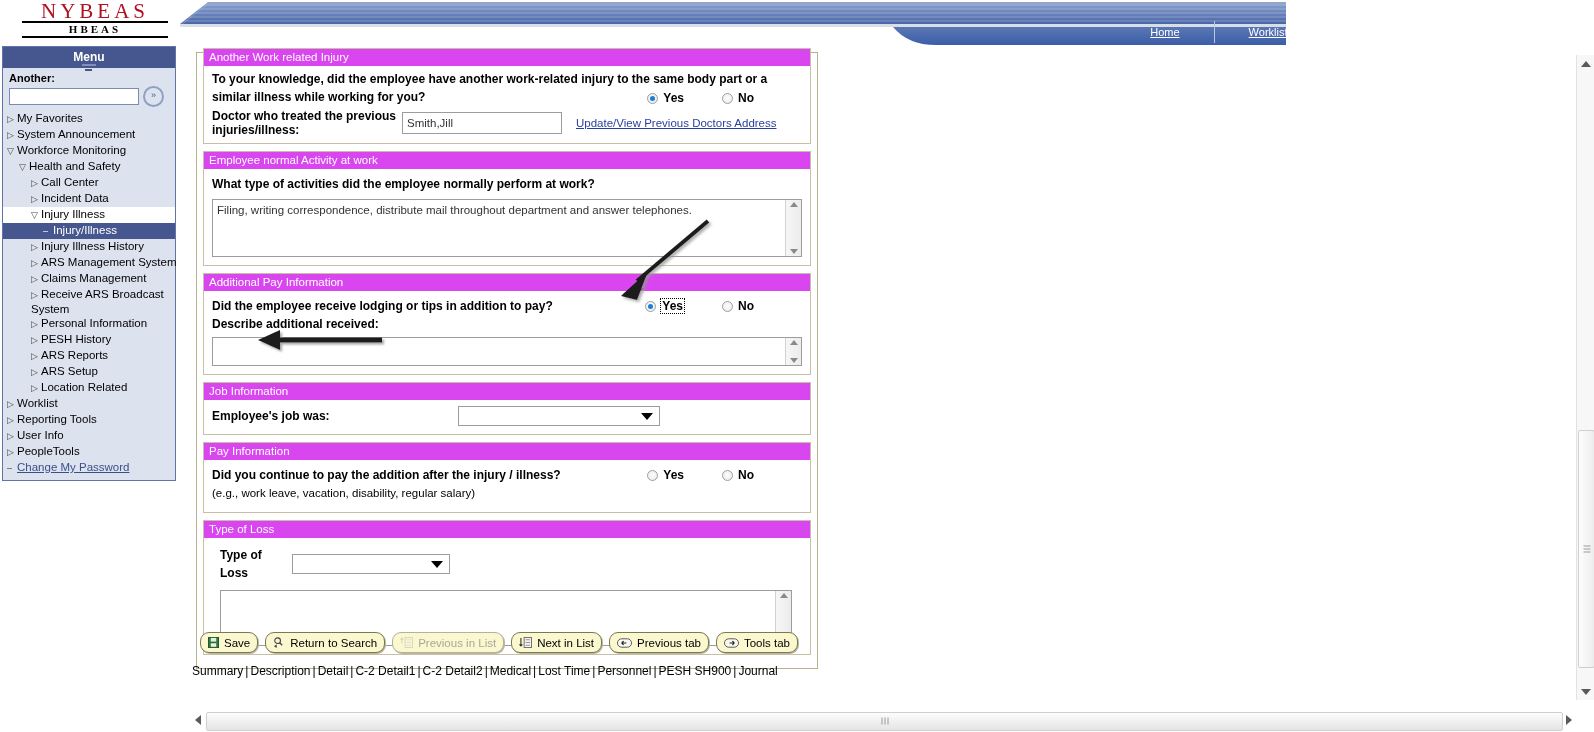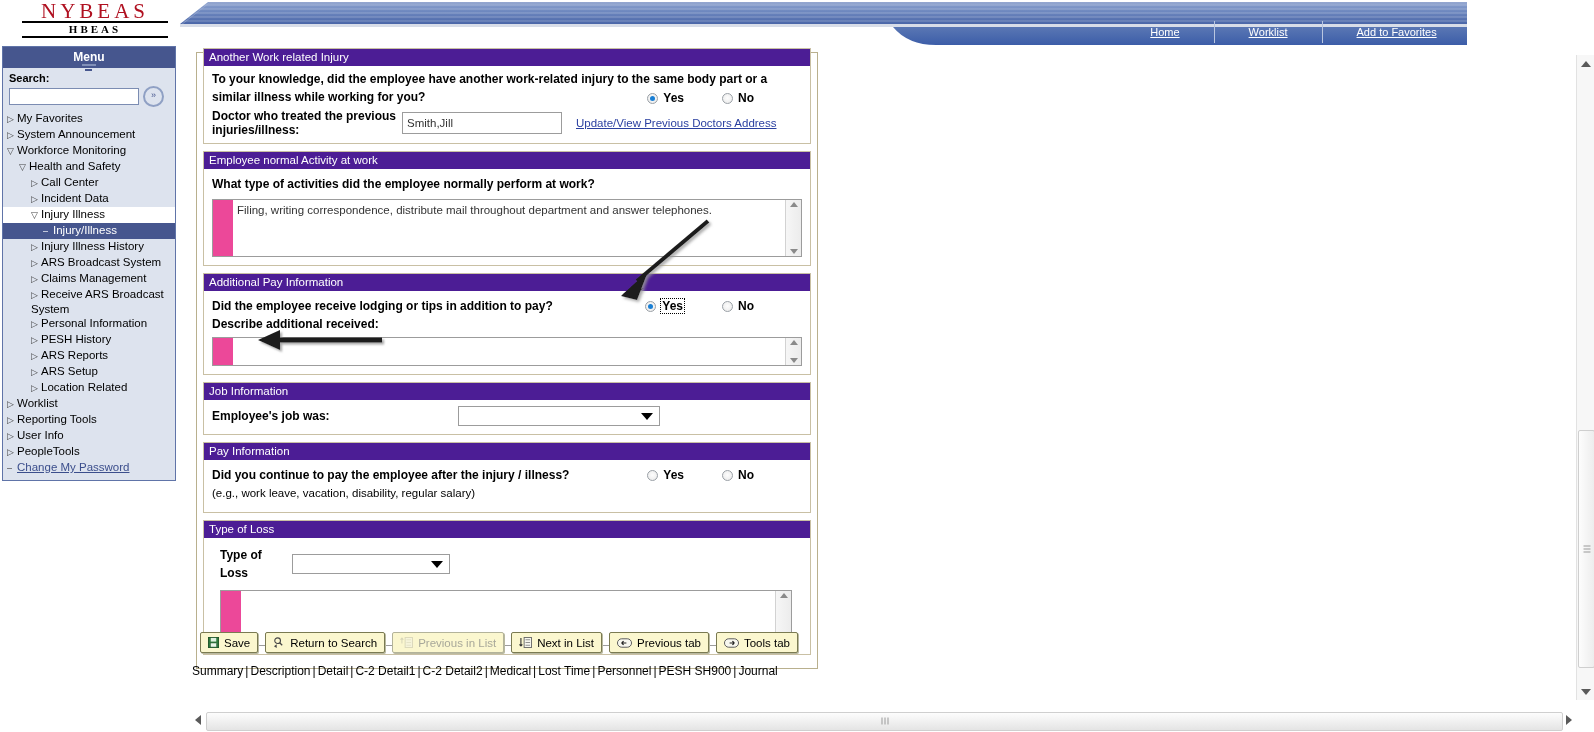--- a/index.html
+++ b/index.html
@@ -12,7 +12,7 @@
   #root { position: relative; width: 1594px; height: 732px; }
 
   
-  .header { position: absolute; left: 0; top: 0; width: 1467px; height: 45px; background:#fff; overflow:hidden; }
+  .header { position: absolute; left: 0; top: 0; width: 1286px; height: 45px; background:#fff; overflow:hidden; }
   .logo { position: absolute; left: 20px; top: 0px; width: 150px; text-align: center; }
   .logo-main {
     font-family: "Liberation Serif", serif;

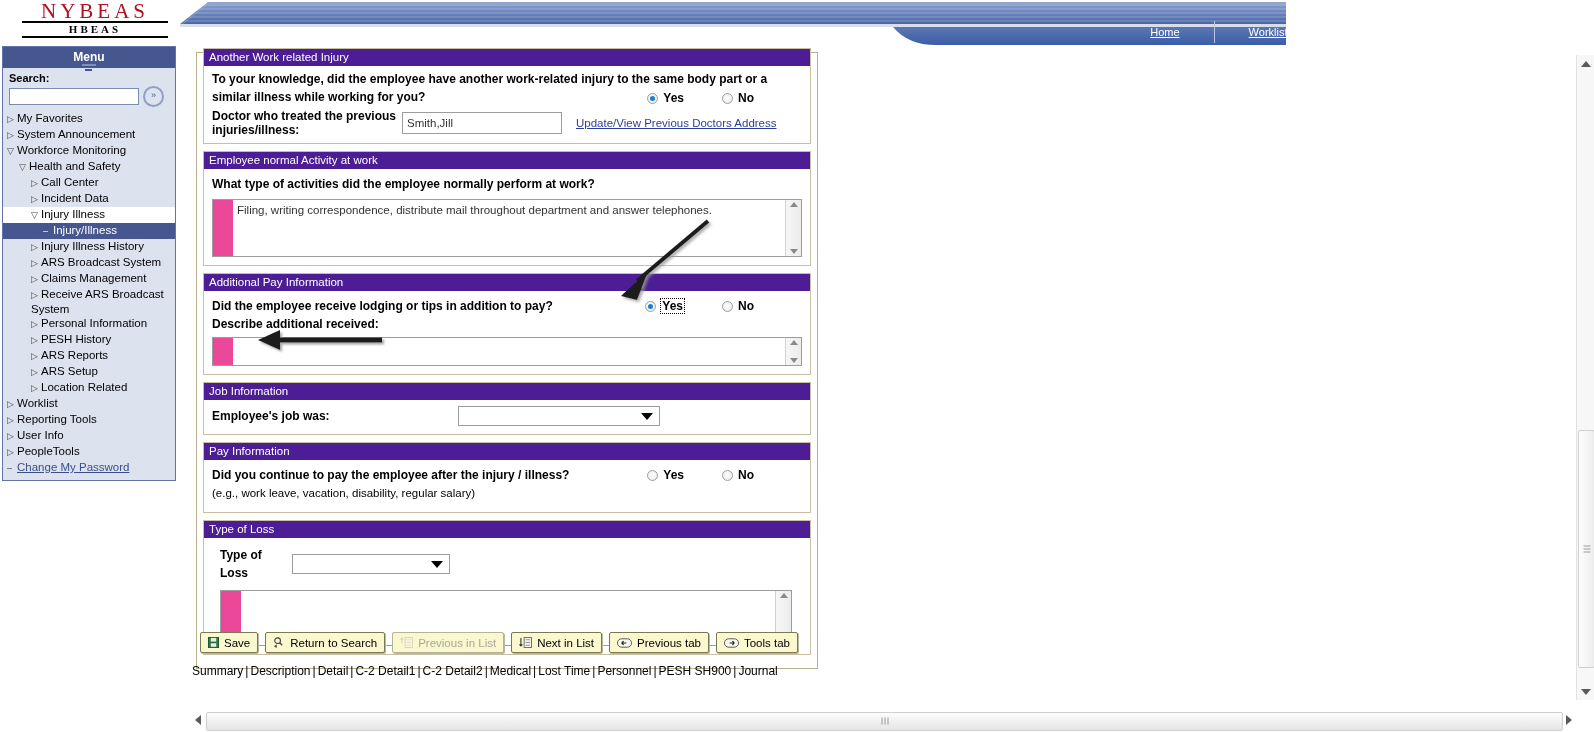--- a/index.html
+++ b/index.html
@@ -92,7 +92,7 @@
   .sect { margin: 0 6px 7px 6px; border:1px solid #c9c0a4; background:#fff; }
   .sect:first-child { margin-top: -5px; }
   .sect-hd {
-    background:#4c1d95; color:#ffffff; font-size: 11.5px; font-weight: normal;
+    background:#d946ef; color:#ffffff; font-size: 11.5px; font-weight: normal;
     padding: 2px 0 2px 5px; line-height: 13px;
   }
   .sect-body { padding: 6px 8px 8px 8px; }

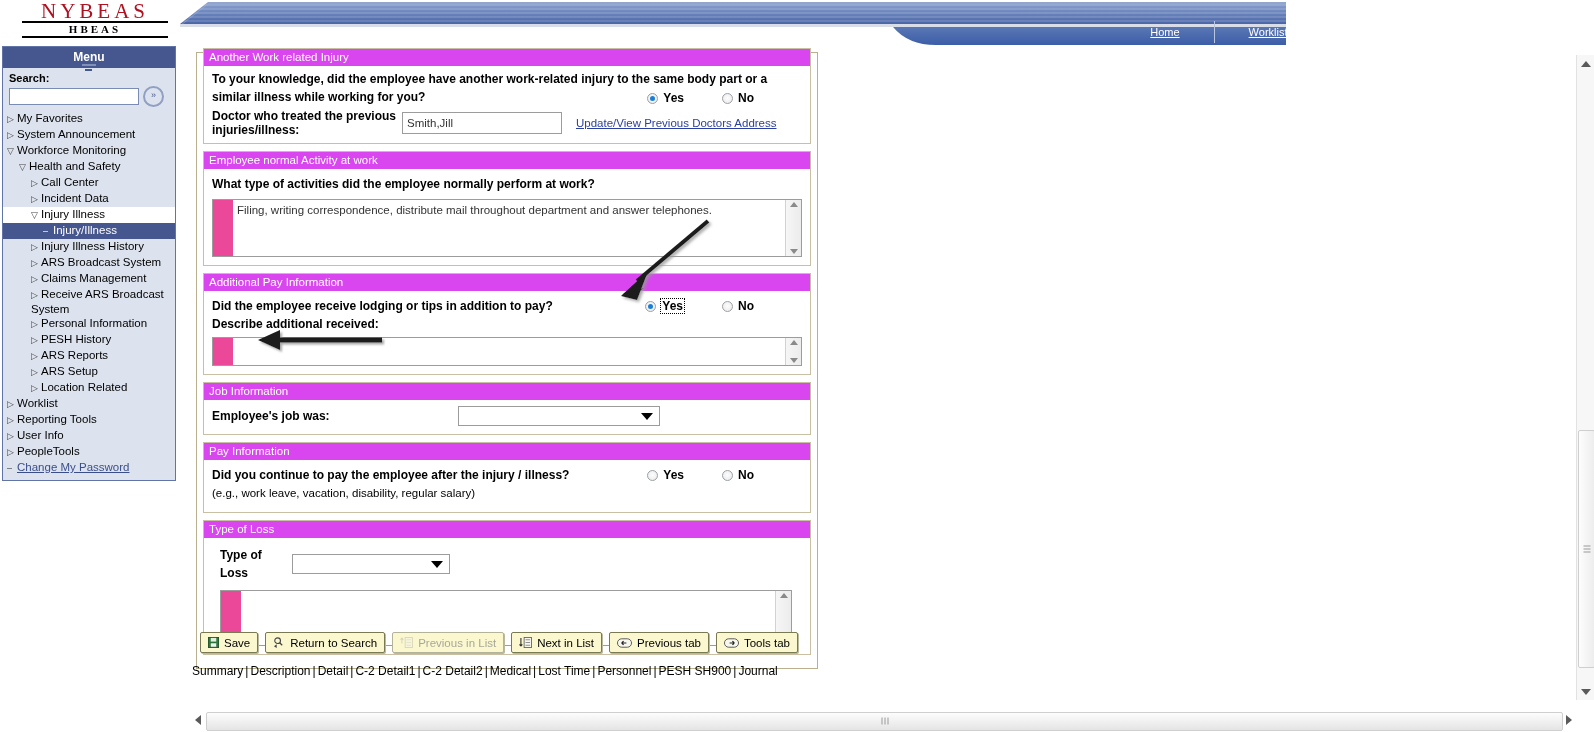--- a/index.html
+++ b/index.html
@@ -242,7 +242,7 @@
       <span>Menu</span>
       <span class="collapse-box"></span>
     </div>
-    <div class="search-lbl">Search:</div>
+    <div class="search-lbl">Another:</div>
     <div class="search-row">
       <input class="search-input" type="text" value="" style="">
       <span class="search-go">»</span>

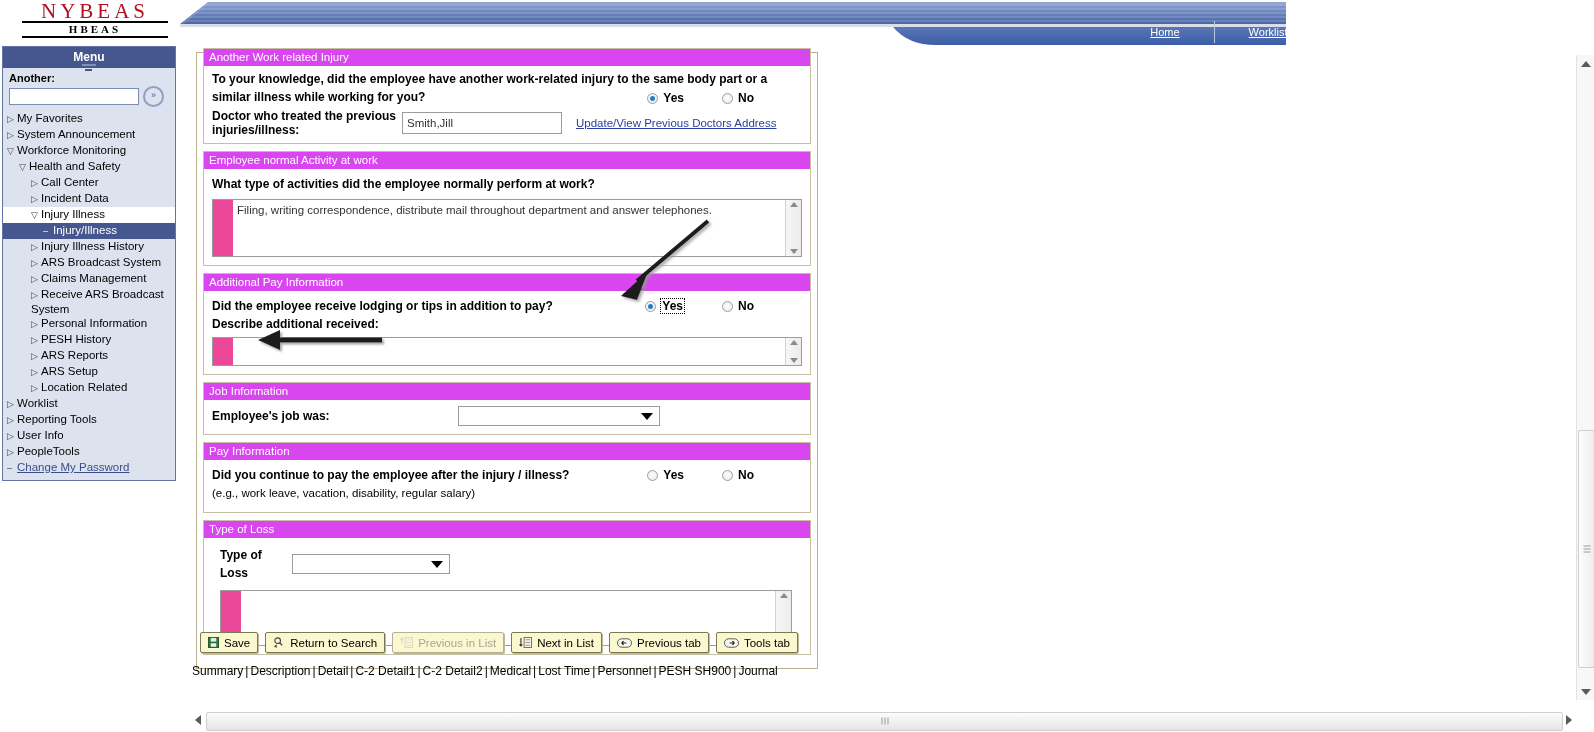--- a/index.html
+++ b/index.html
@@ -122,7 +122,7 @@
   }
   .link { color:#2a3fa0; font-size: 11.5px; text-decoration: underline; cursor:pointer; }
 
-  .ta-wrap { position: relative; border:1px solid #9c9c9c; background:#ec4899; display:flex;padding-left:20px; }
+  .ta-wrap { position: relative; border:1px solid #9c9c9c; background:#ec4899; display:flex; }
   .ta {
     flex:1; border:none; outline:none; resize:none; background:#fff;
     font-size: 11.5px; font-family:"Liberation Sans", sans-serif; color:#333;

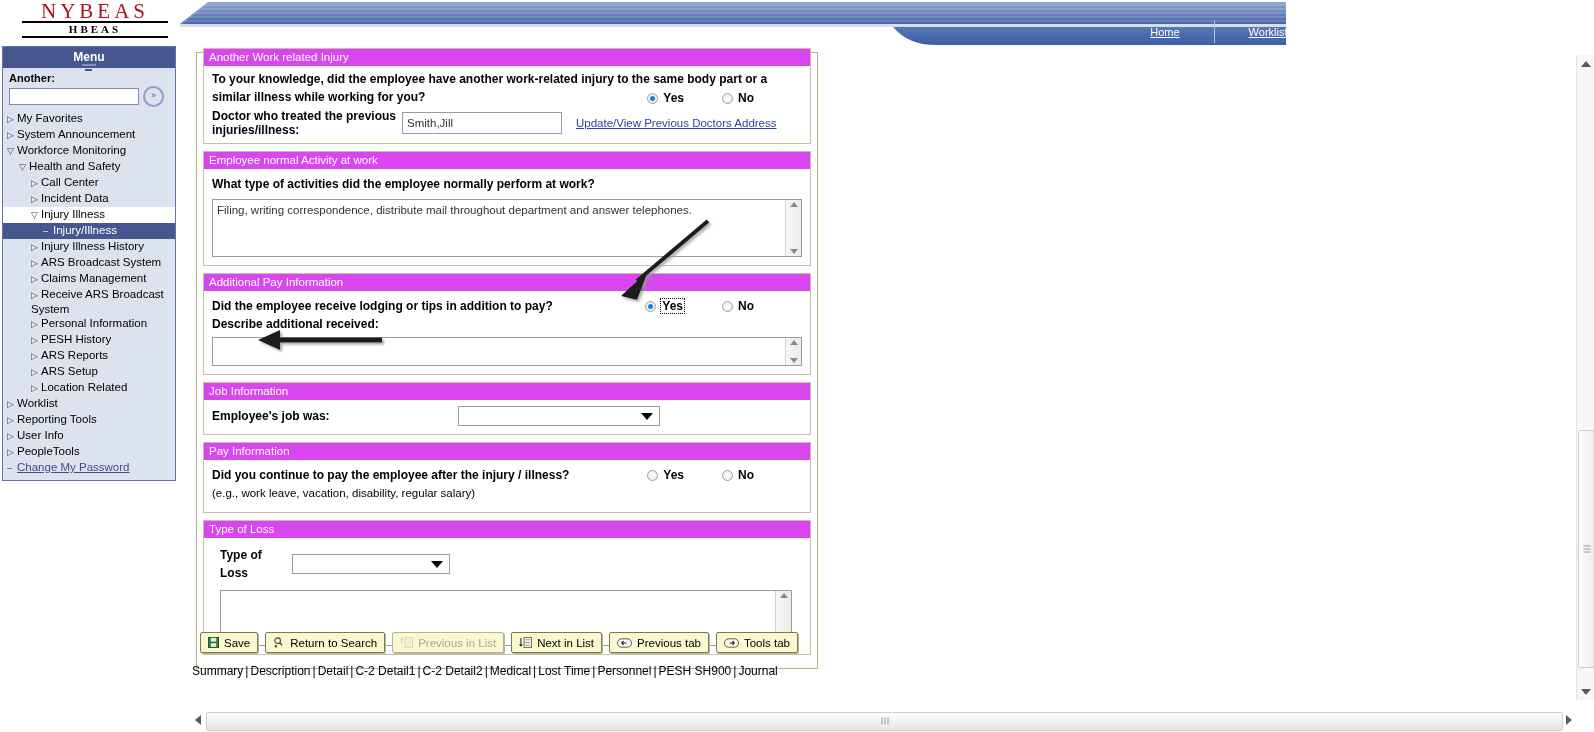--- a/index.html
+++ b/index.html
@@ -257,7 +257,7 @@
         <div class="mi l2 open-row"><span class="tw">▽</span><span>Injury Illness</span></div>
         <div class="mi l3 sel"><span class="tw">–</span><span>Injury/Illness</span></div>
         <div class="mi l2"><span class="tw">▷</span><span>Injury Illness History</span></div>
-        <div class="mi l2"><span class="tw">▷</span><span>ARS Broadcast System</span></div>
+        <div class="mi l2"><span class="tw">▷</span><span>ARS Management System</span></div>
         <div class="mi l2"><span class="tw">▷</span><span>Claims Management</span></div>
         <div class="mi l2 wrapline"><span class="tw">▷</span><span>Receive ARS Broadcast System</span></div>
         <div class="mi l2"><span class="tw">▷</span><span>Personal Information</span></div>

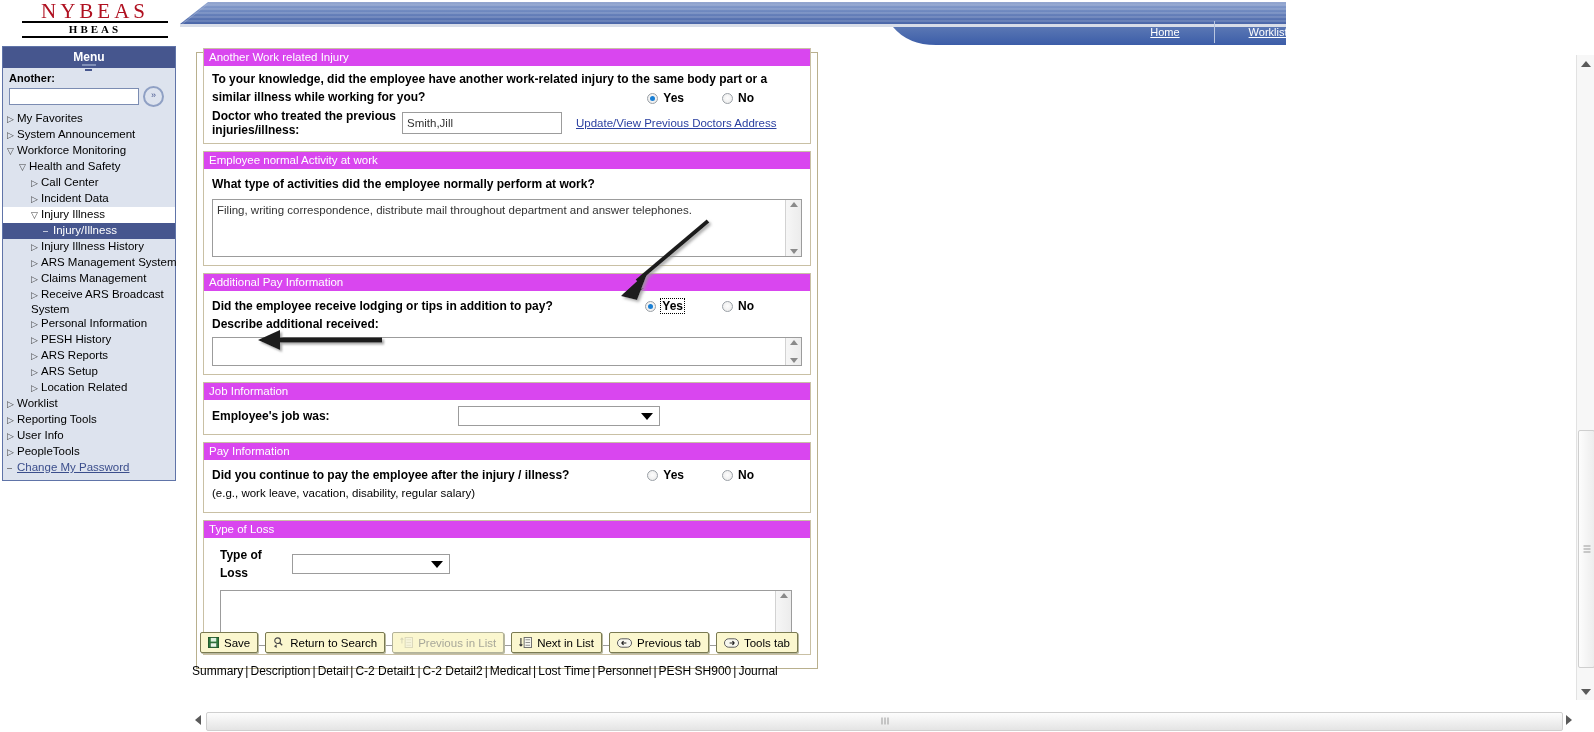--- a/index.html
+++ b/index.html
@@ -358,7 +358,7 @@
         <div class="sect-hd">Pay Information</div>
         <div class="sect-body" style="padding:6px 8px 10px 8px;">
           <div style="position:relative;">
-            <div class="q">Did you continue to pay the employee after the injury / illness?</div>
+            <div class="q">Did you continue to pay the addition after the injury / illness?</div>
             <div class="radio-grp" style="position:absolute; right:48px; top:2px;">
               <span class="radio-item">
                 <span class="radio"></span>

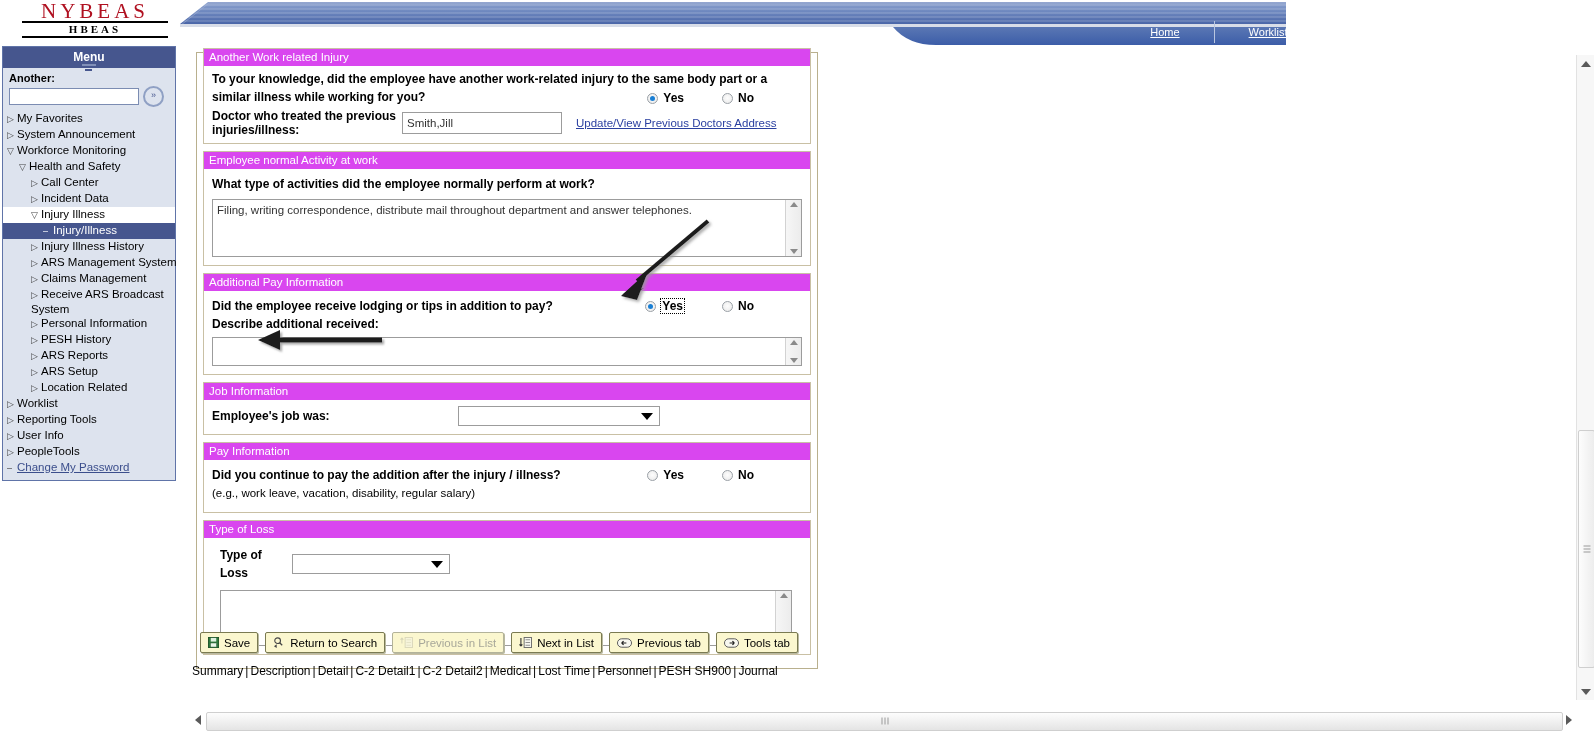--- a/index.html
+++ b/index.html
@@ -147,7 +147,7 @@
   
   .btnbar { position:absolute; left:200px; top:632px; display:flex; align-items:center; }
   .btn {
-    background: #fbf7cf; border:1px solid #7a7a52; border-radius:2px;
+    background: #fbf7cf; border:1px solid #7a7a52; border-radius:9px;
     height: 19px; display:flex; align-items:center; padding: 0 7px;
     font-size: 11.5px; color:#000; margin-right: 7px; cursor:pointer;
     box-shadow: 1px 1px 0 #b9b9a0;

